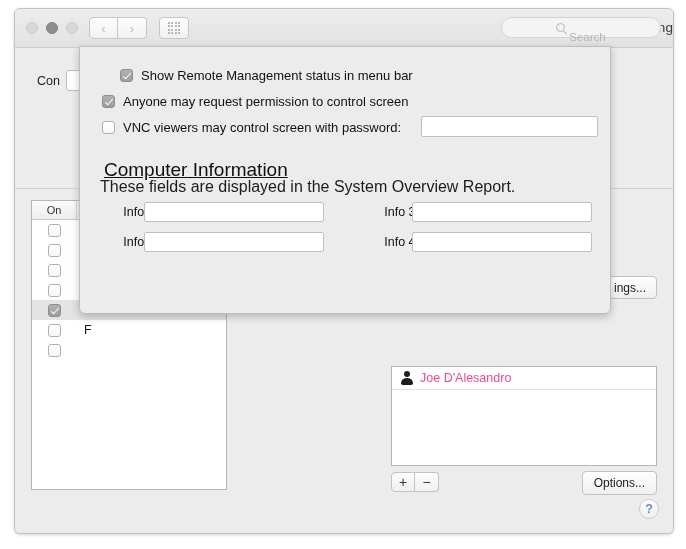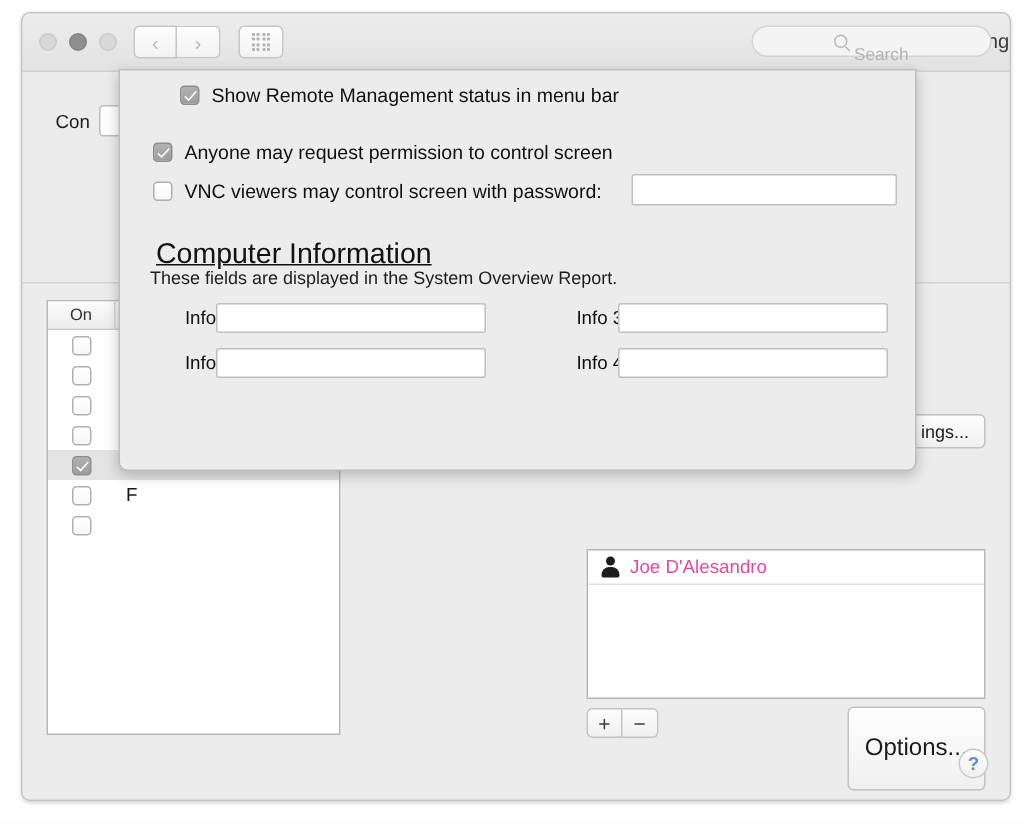--- a/index.html
+++ b/index.html
@@ -438,7 +438,7 @@
     color: #111111;
     white-space: nowrap;
   }
-  .sheet-cb-row.r1 { left: 22px; top: 9px; padding-left: 18px; }
+  .sheet-cb-row.r1 { left: 22px; top: 21px; padding-left: 18px; }
   .sheet-cb-row.r2 { left: 22px; top: 47px; }
   .sheet-cb-row.r3 { left: 22px; top: 73px; }
   .vnc-field {

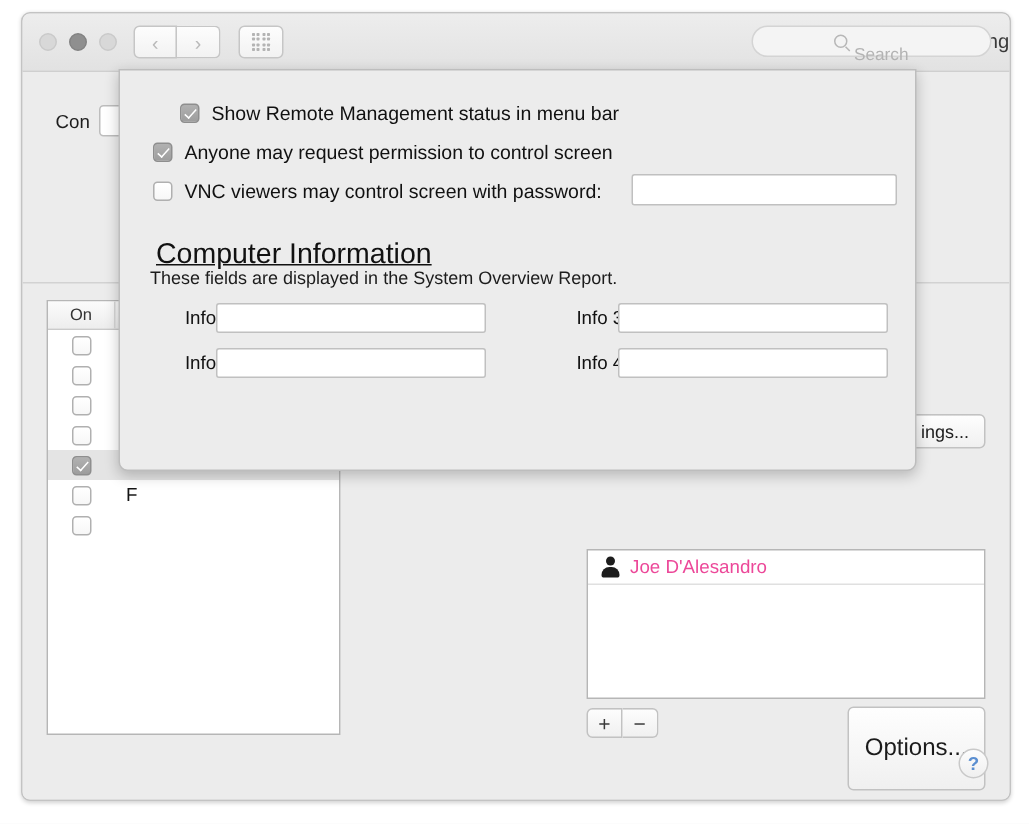--- a/index.html
+++ b/index.html
@@ -464,7 +464,7 @@
     position: absolute;
     left: 20px;
     top: 131px;
-    font-size: 12px;
+    font-size: 16px;
     color: #1c1c1c;
     text-align: center;
   }

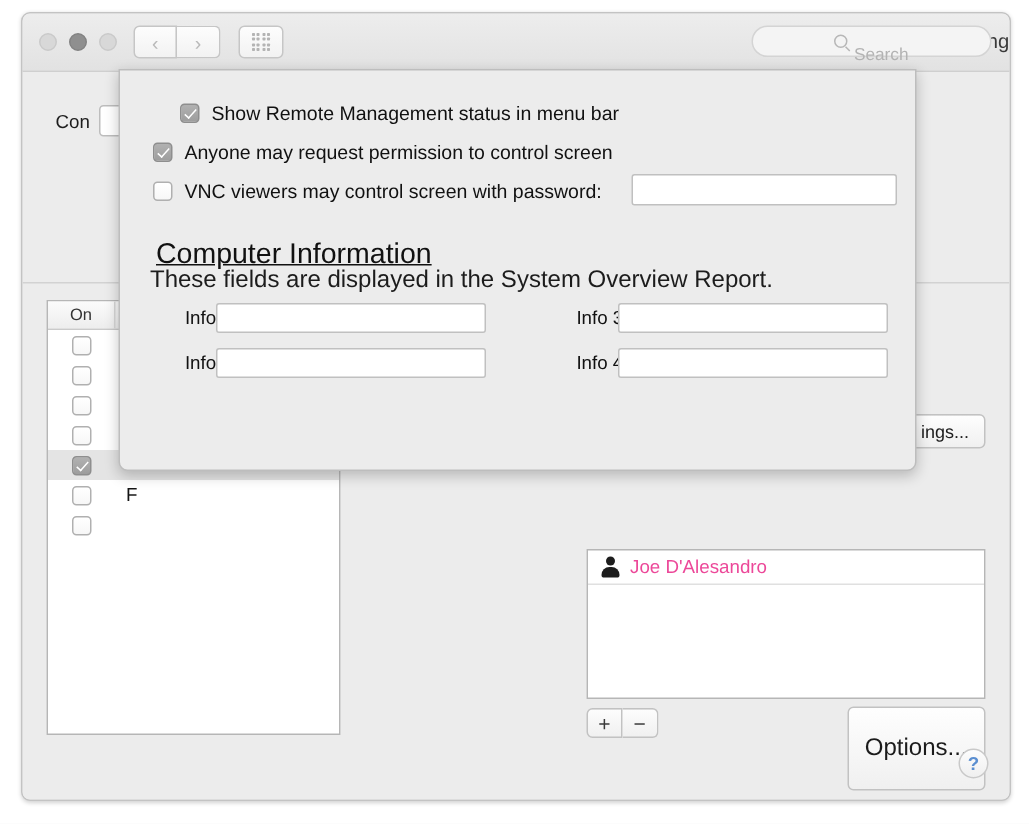--- a/index.html
+++ b/index.html
@@ -384,11 +384,11 @@
     right: 0;
     top: 271px;
     height: 22px;
-    padding: 16px 11px;
+    padding: 0 11px;
     background: linear-gradient(to bottom,#fefefe,#f0f0f0);
     border: 1px solid #c2c2c2;
     border-radius: 4px;
-    font-size: 16px;
+    font-size: 12px;
     color: #1b1b1b;
     display: flex;
     align-items: center;

